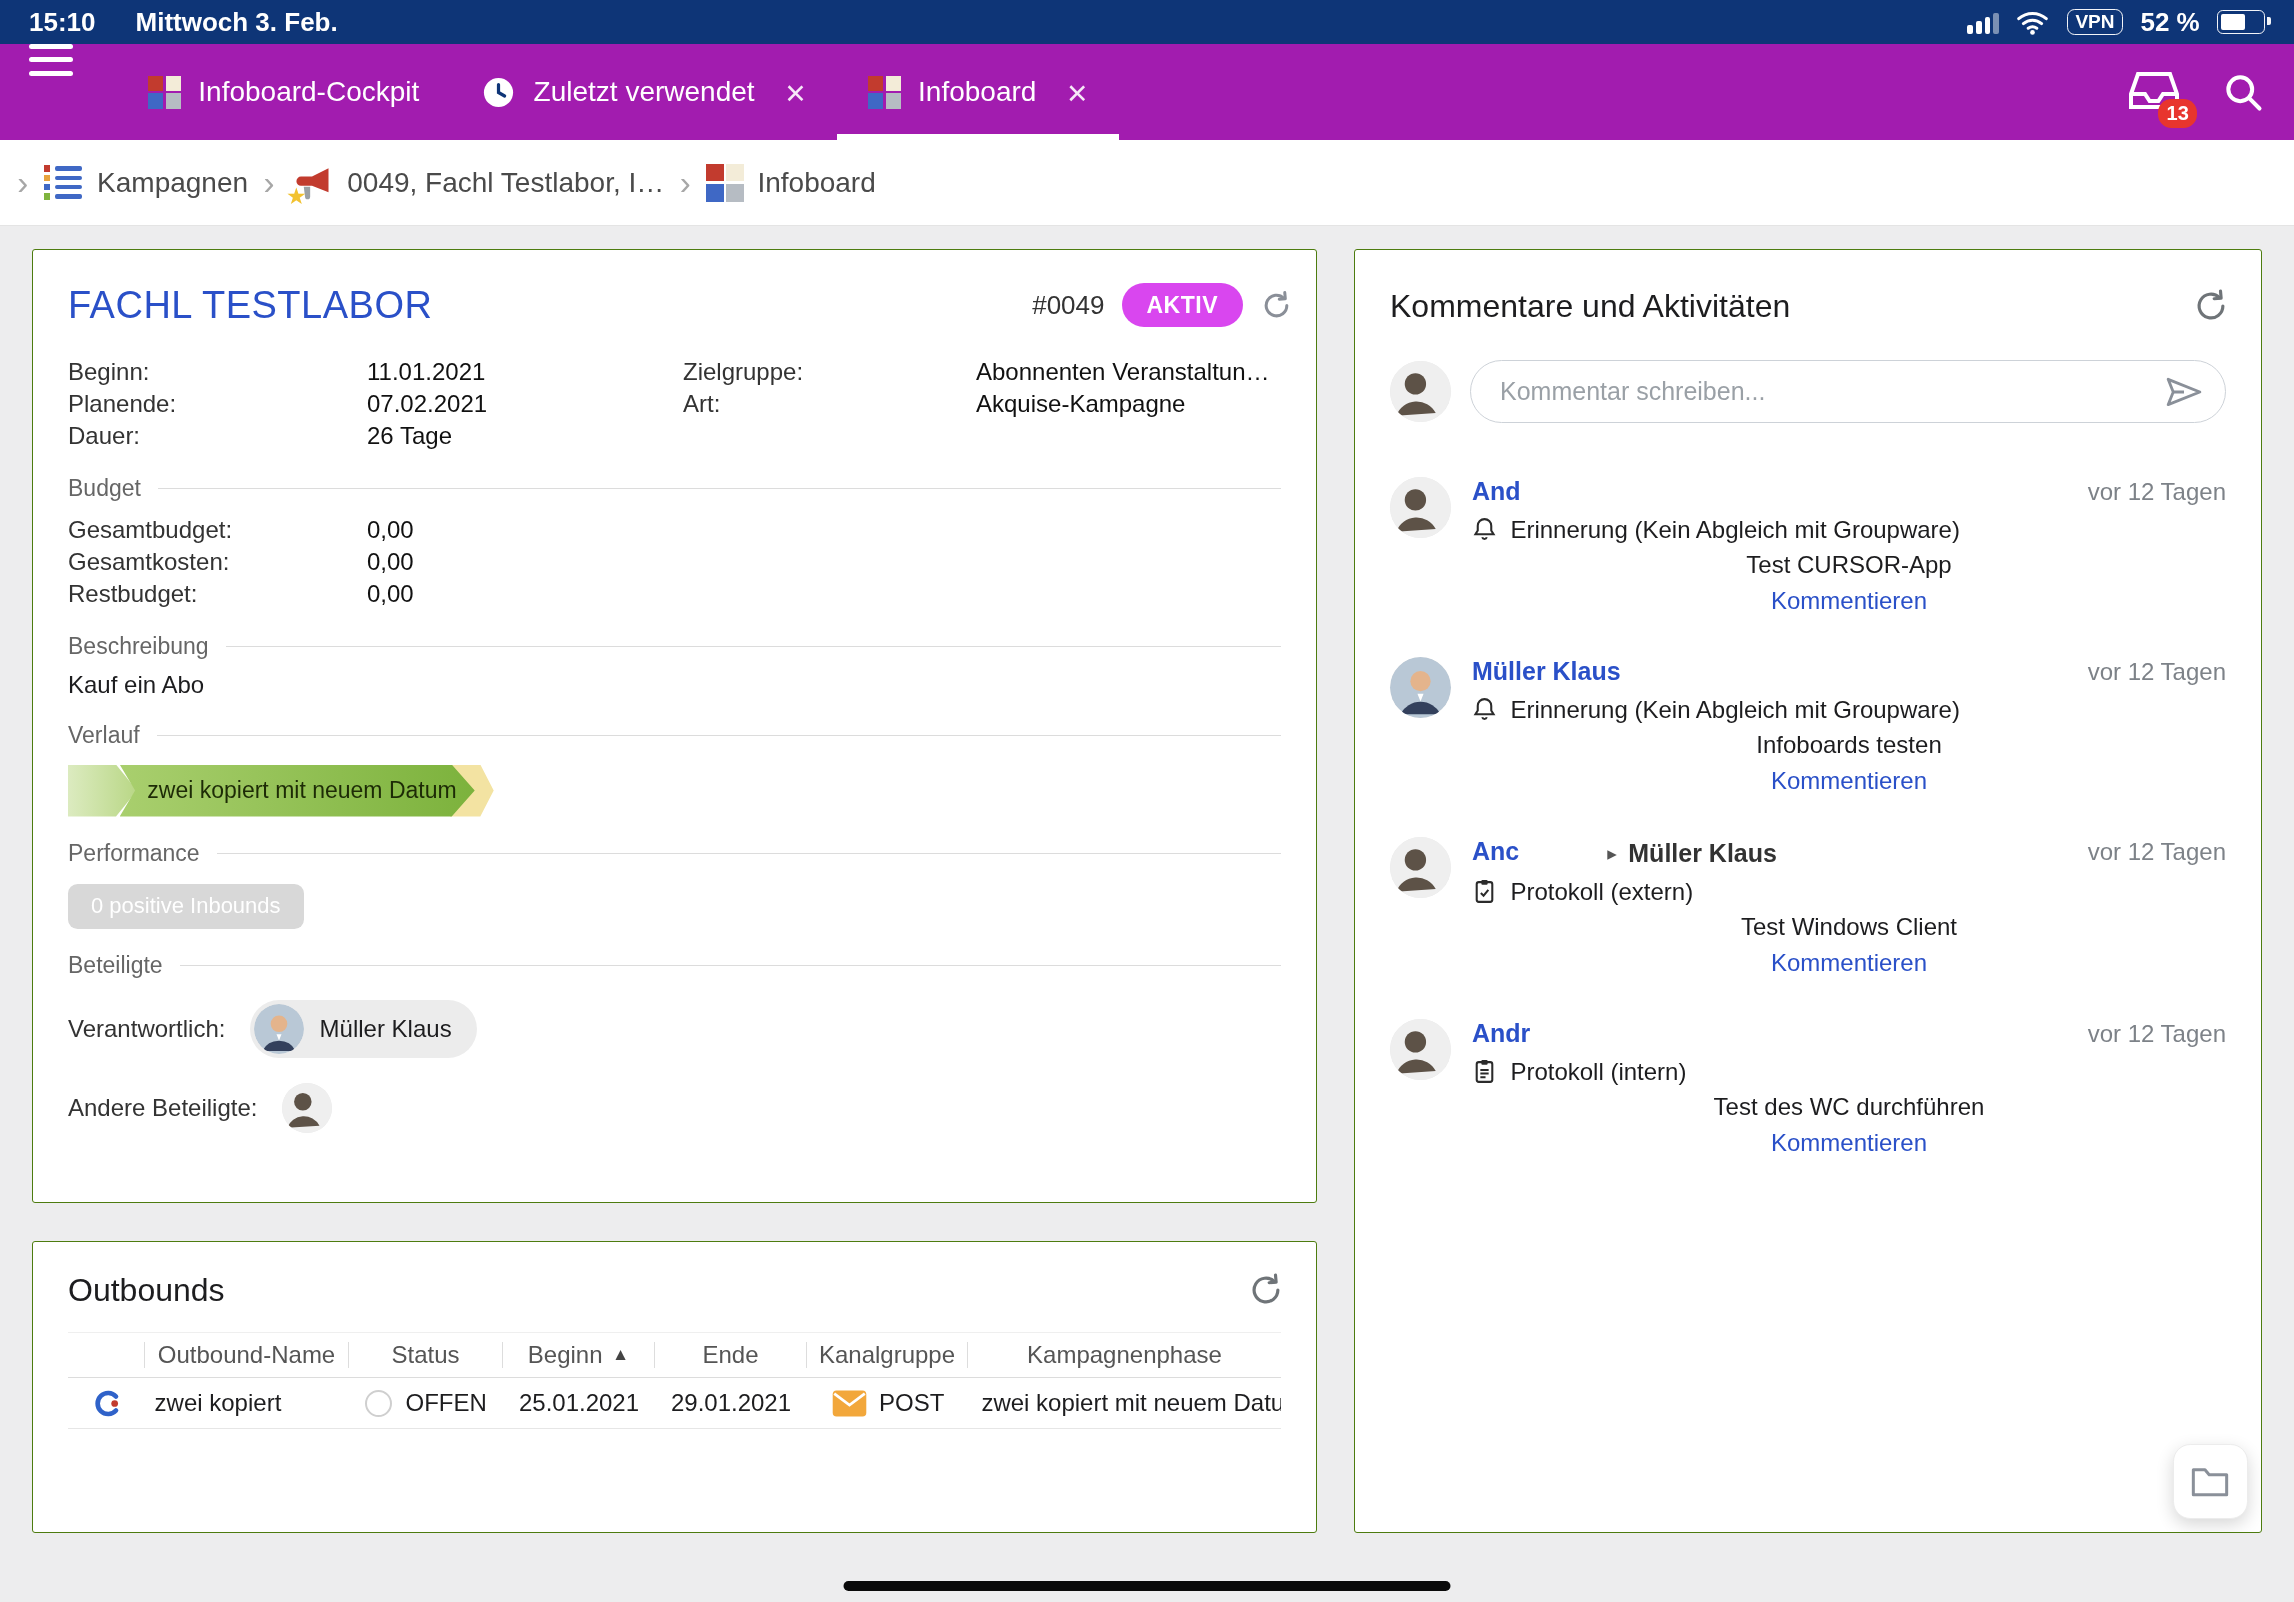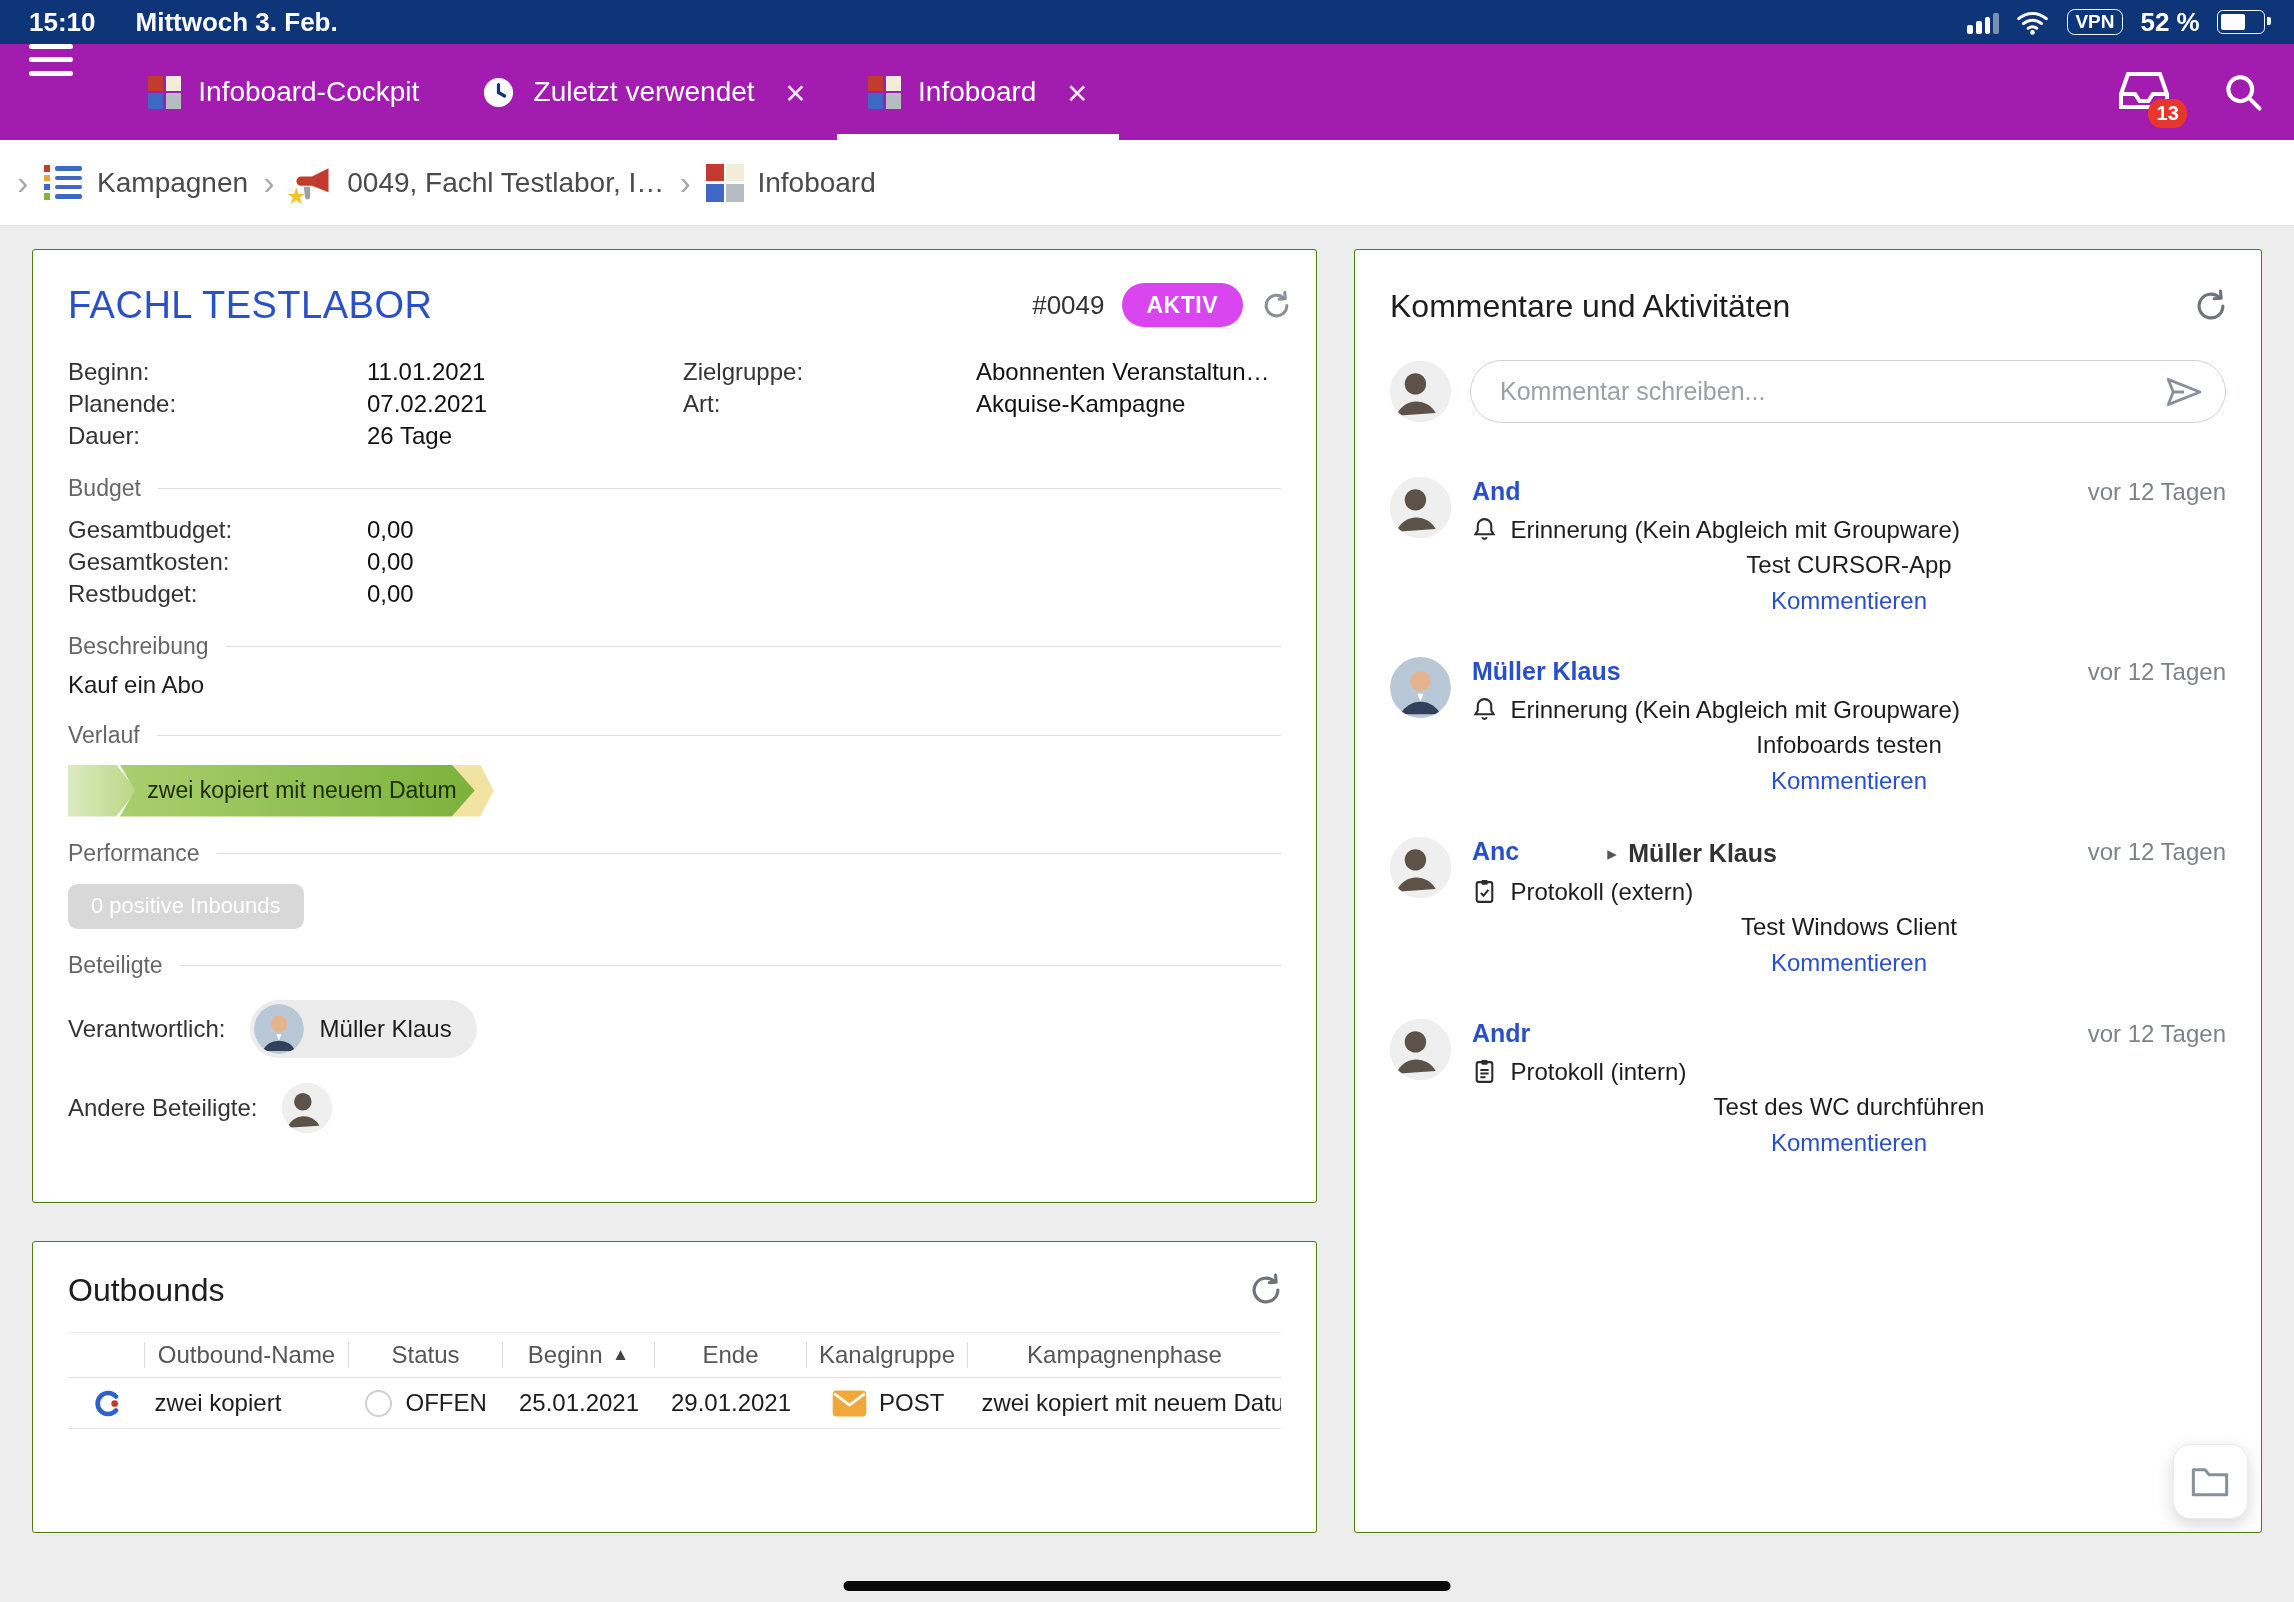--- a/index.html
+++ b/index.html
@@ -30,7 +30,7 @@
   .grid-icon{width:33px;height:33px;display:grid;grid-template-columns:1fr 1fr;grid-template-rows:1fr 1fr;gap:2.9px;flex:none;}
   .grid-icon i{display:block;}
   .gi-r{background:#c23b2e;}.gi-w{background:#f3ecd8;}.gi-b{background:#3f68c5;}.gi-g{background:#b6bcc3;}
-  .nav-right{margin-left:auto;display:flex;align-items:center;gap:49px;}
+  .nav-right{margin-left:auto;display:flex;align-items:center;gap:39px;}
   .tray{position:relative;cursor:pointer;}
   .tray-badge{position:absolute;right:-15.4px;bottom:-11.5px;background:#e8352e;color:#fff;font-size:20px;font-weight:700;padding:1.9px 8.6px;border-radius:13.4px;line-height:1.25;}
   

